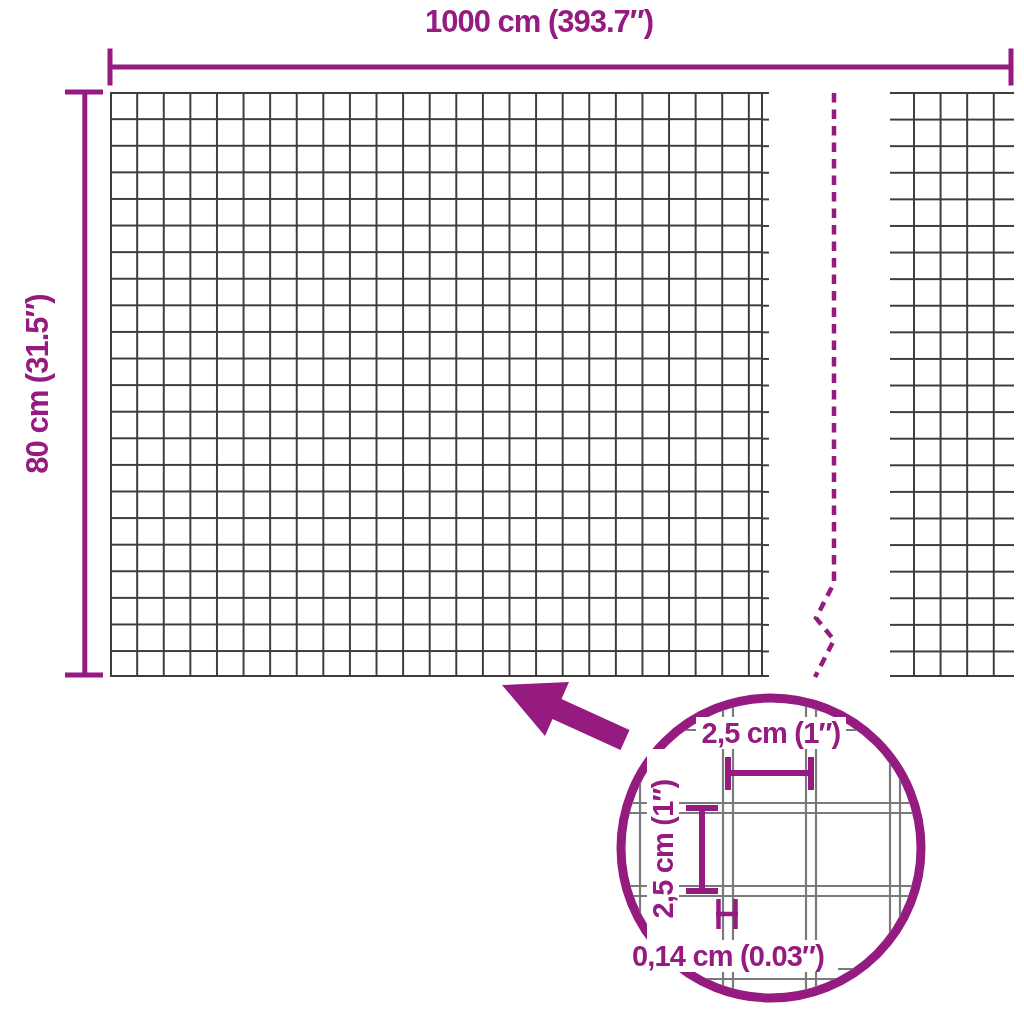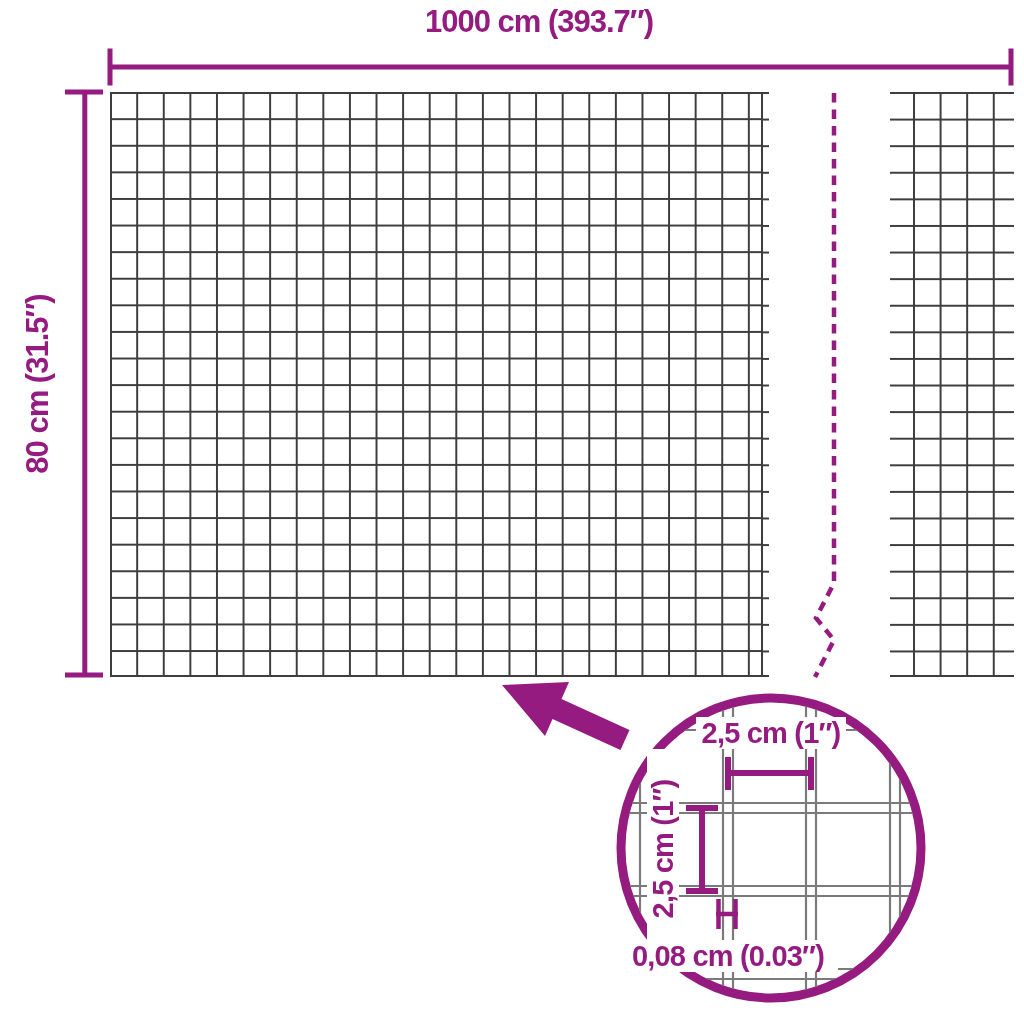--- a/index.html
+++ b/index.html
@@ -115,7 +115,7 @@
 
   <div class="detail-label" id="label-cell-w">2,5 cm (1″)</div>
   <div class="detail-label" id="label-cell-h">2,5 cm (1″)</div>
-  <div class="detail-label" id="label-wire">0,08 cm (0.03″)</div>
+  <div class="detail-label" id="label-wire">0,14 cm (0.03″)</div>
 
 </div>
 

